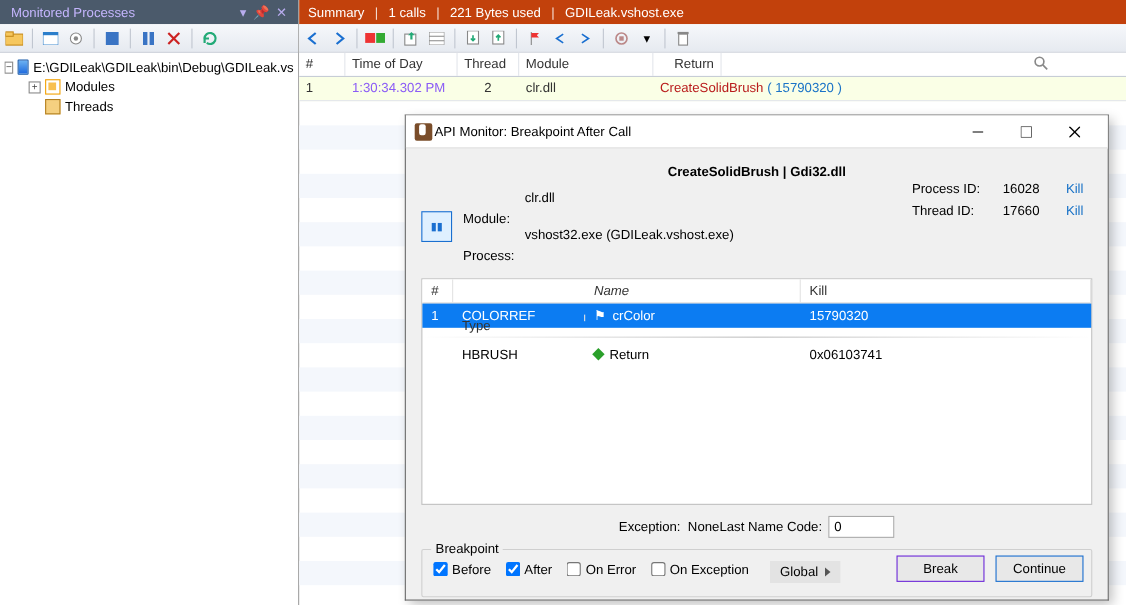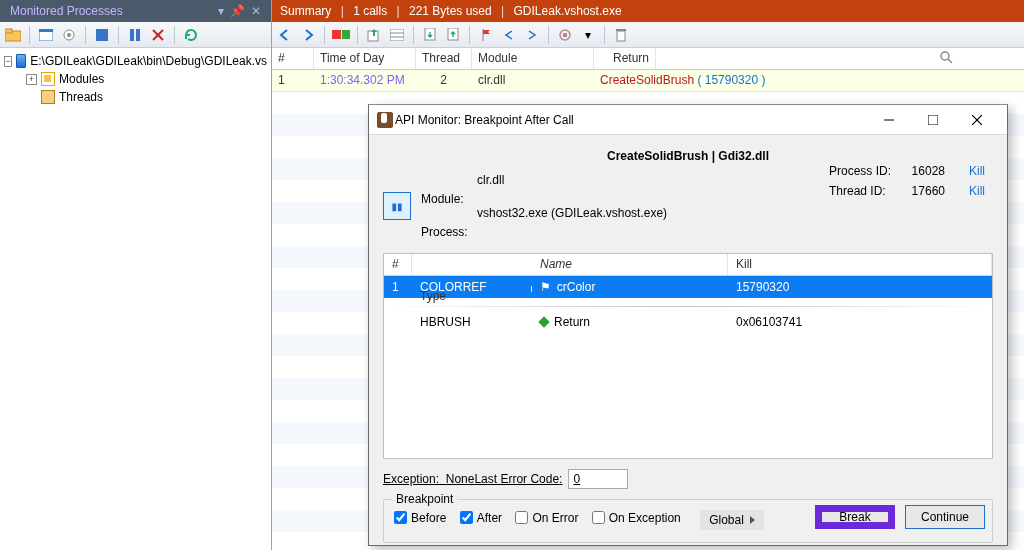--- a/index.html
+++ b/index.html
@@ -73,7 +73,7 @@
 .sel{background:#0c7cf2;color:#fff;}
 .pt-rule{height:1px;background:linear-gradient(to right,transparent,#bfbfbf,transparent);margin:8px 0 4px;}
 .diamond{width:8px;height:8px;background:#2aa02a;transform:rotate(45deg);display:inline-block;}
-.excrow{display:flex;justify-content:flex-start;align-items:center;margin-top:10px;text-decoration:underline;}
+.excrow{display:flex;justify-content:center;align-items:center;margin-top:10px;}
 .errbox{width:60px;height:20px;border:1px solid #aaa;background:#fff;padding:1px 4px;}
 .bp-group{border:1px solid #cfcfcf;border-radius:2px;margin-top:10px;padding:10px 10px 12px;position:relative;}
 .bp-group .legend{position:absolute;left:8px;top:-8px;background:#f0f0f0;padding:0 4px;}

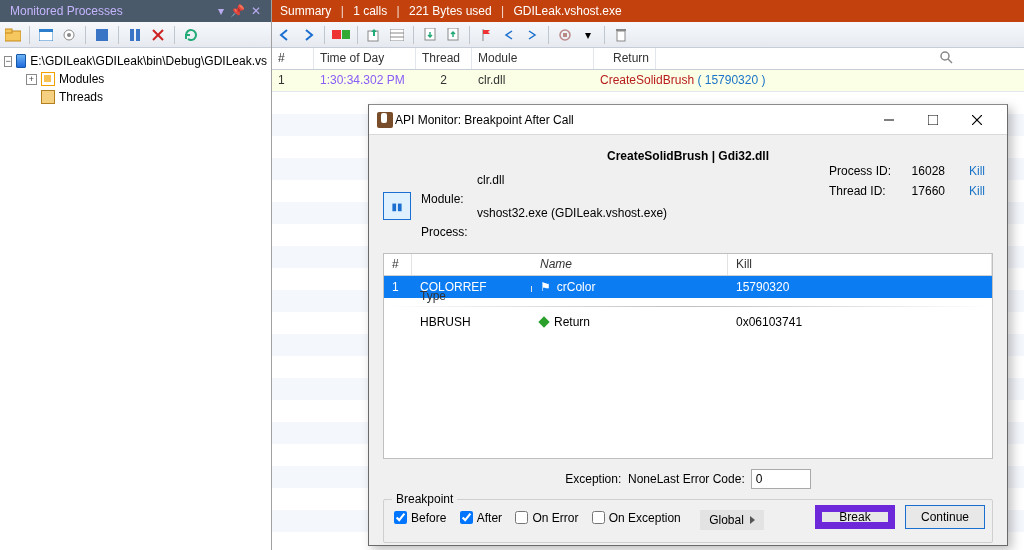--- a/index.html
+++ b/index.html
@@ -377,7 +377,7 @@
     <div class="excrow">
       <div><span>Exception:</span>&nbsp;&nbsp;<span>None</span></div>
       <div style="display:flex;align-items:center;gap:6px;">
-          <span>Last Error Code:</span>
+          <span>Last Name Code:</span>
           <input class="errbox" value="0" style="">
         </div>
     </div>

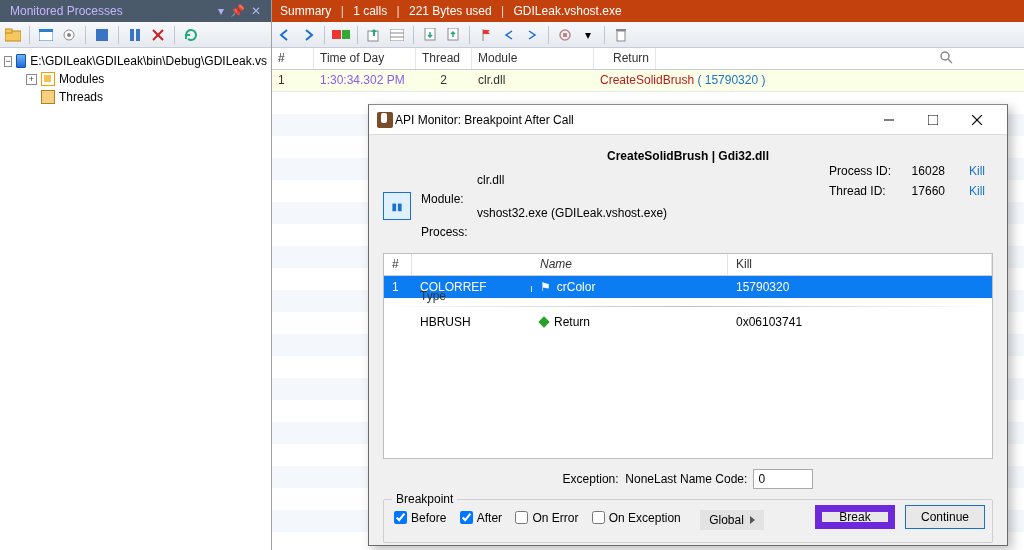--- a/index.html
+++ b/index.html
@@ -82,7 +82,7 @@
 .globalbtn{display:inline-flex;align-items:center;gap:6px;border:1px solid transparent;background:#e3e3e3;padding:2px 8px;cursor:pointer;margin-left:6px;}
 .globalbtn .tri{width:0;height:0;border-top:4px solid transparent;border-bottom:4px solid transparent;border-left:5px solid #555;display:inline-block;}
 .dlg-btns{position:absolute;right:22px;bottom:16px;display:flex;gap:10px;}
-.btn{width:80px;height:24px;background:#e8e8e8;border:7px solid #6d28d9;cursor:pointer;display:inline-flex;align-items:center;justify-content:center;}
+.btn{width:80px;height:24px;background:#e8e8e8;border:1px solid #6d28d9;cursor:pointer;display:inline-flex;align-items:center;justify-content:center;}
 .btn.primary{border:1px solid #1a6fd0;}
 svg{display:block;}
 </style>

